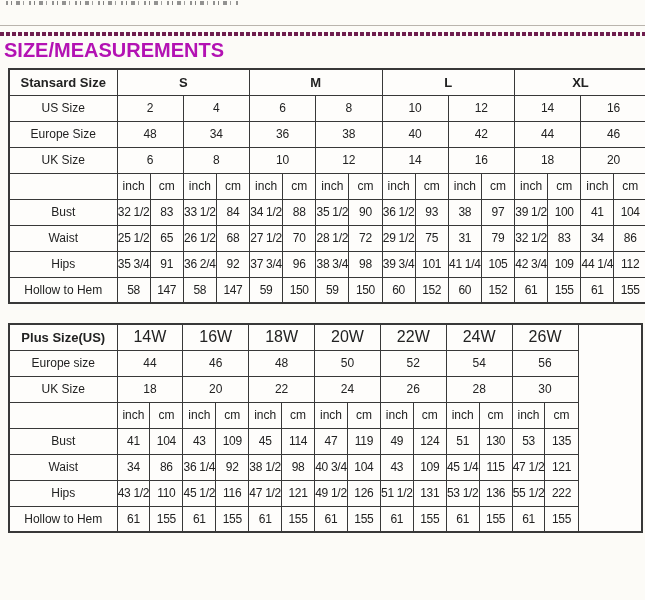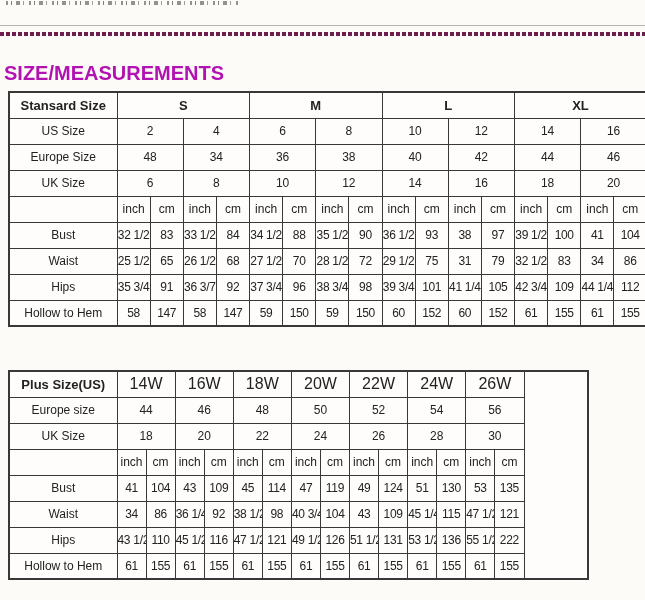--- a/index.html
+++ b/index.html
@@ -36,7 +36,7 @@
     background: repeating-linear-gradient(90deg, var(--dash) 0 4px, transparent 4px 6px);
   }
   .heading {
-    margin: 27px 0 7px 4px;
+    margin: 4px 0 7px 4px;
     font-size: 20px;
     line-height: 21px;
     font-weight: bold;

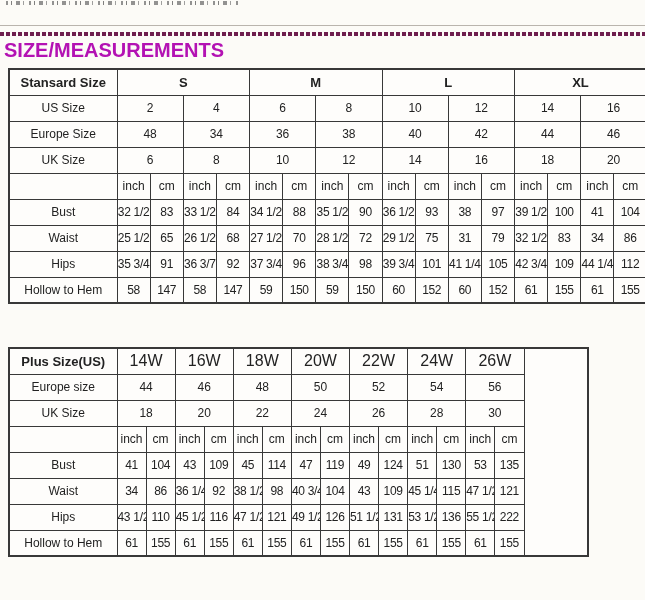--- a/index.html
+++ b/index.html
@@ -203,7 +203,7 @@
           <th class="row-label">Hips</th>
           <td>35 3/4</td>
           <td>91</td>
-          <td>36 3/7</td>
+          <td>36 2/4</td>
           <td>92</td>
           <td>37 3/4</td>
           <td>96</td>

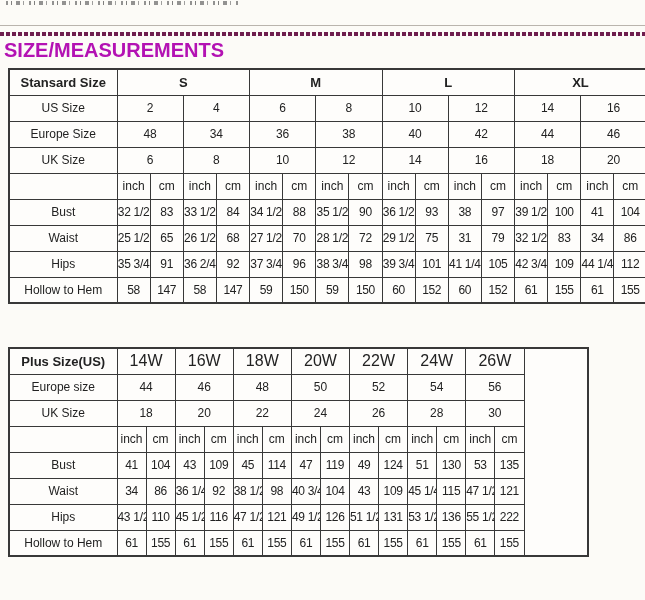--- a/index.html
+++ b/index.html
@@ -51,7 +51,7 @@
     color: #222;
   }
   #standard-table { width: 640px; }
-  #plus-table { width: 581px; margin-top: 43px; }
+  #plus-table { width: 635px; margin-top: 19px; }
   .size-table td, .size-table th {
     border: 1px solid var(--border);
     height: 26px;

